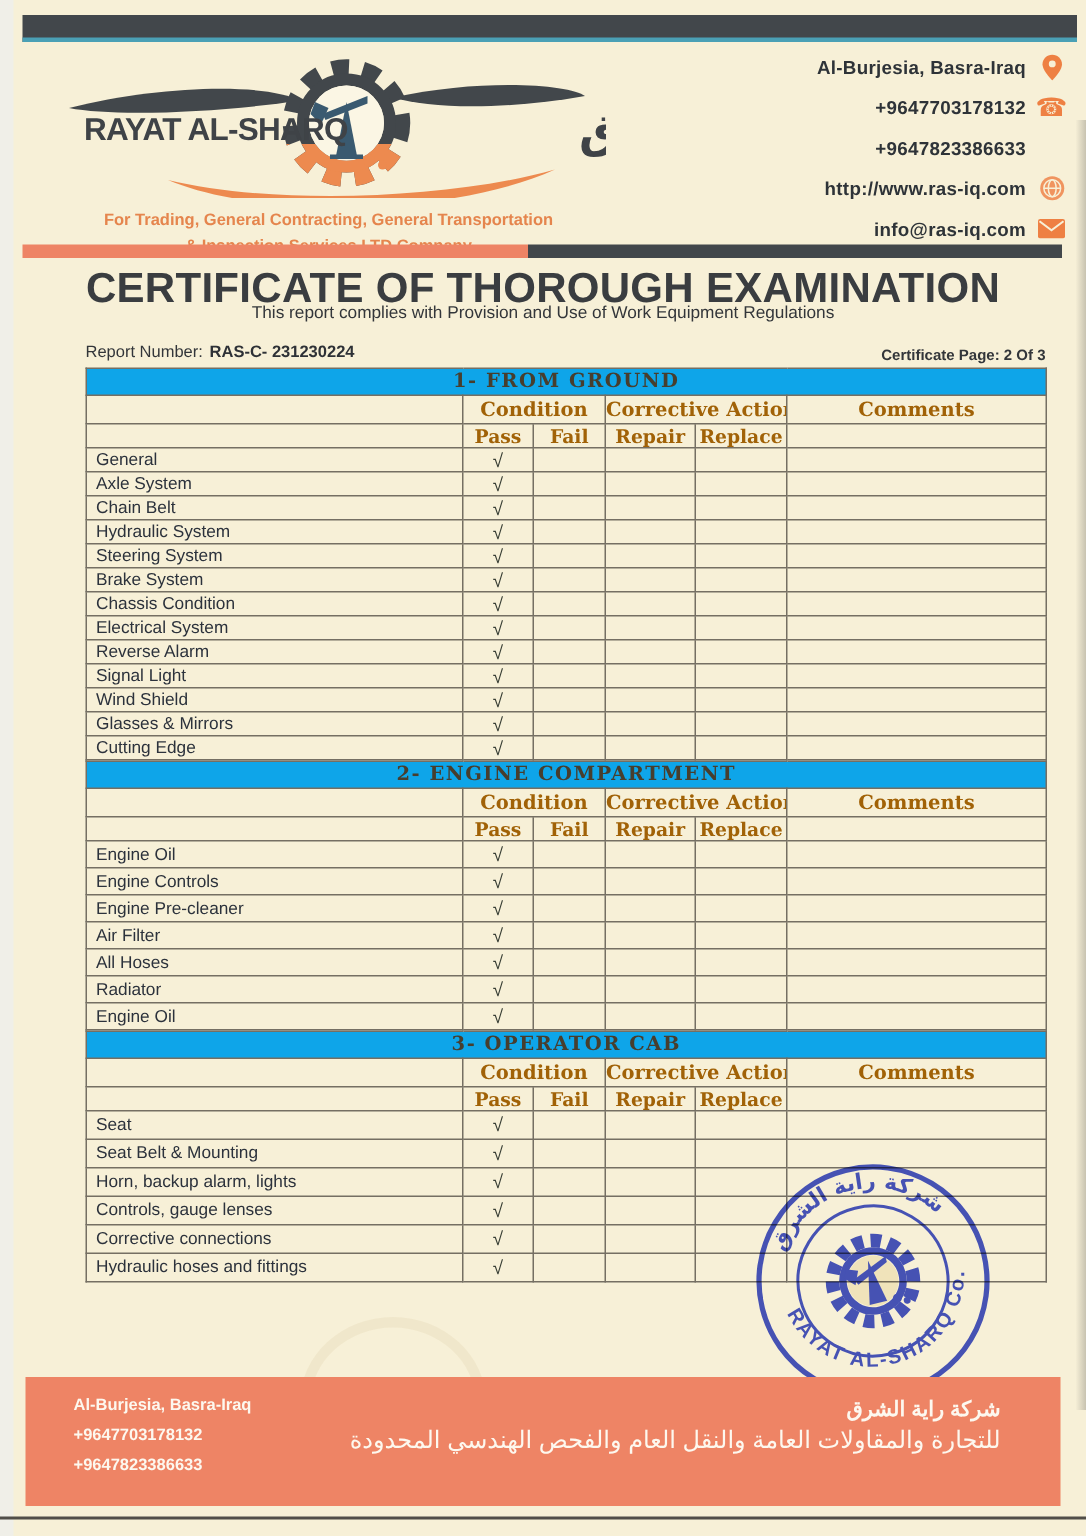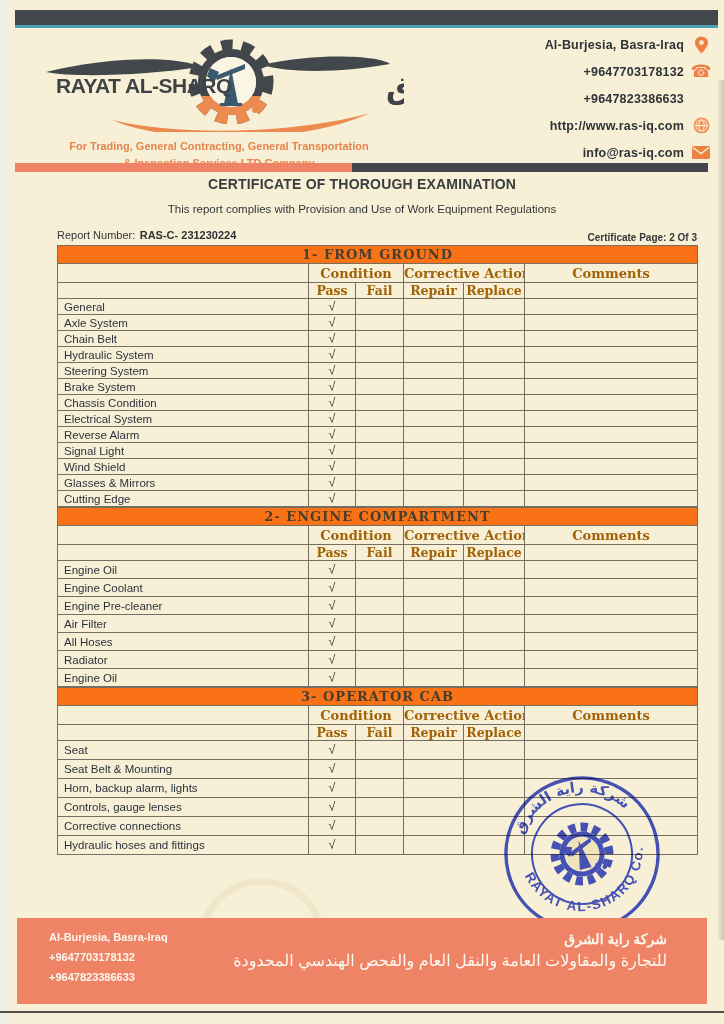--- a/index.html
+++ b/index.html
@@ -33,7 +33,7 @@
   .div-dark{left:352px;top:163px;width:356px;height:9px;background:#42474b;}
 
   
-  .title{left:0;top:176px;width:724px;text-align:center;font-size:14px;
+  .title{left:0;top:176px;width:724px;text-align:center;font-size:28px;
          font-weight:bold;color:#3a3d40;letter-spacing:0.2px;}
   .subtitle{left:0;top:203px;width:724px;text-align:center;font-size:11.5px;
             color:#33363a;}

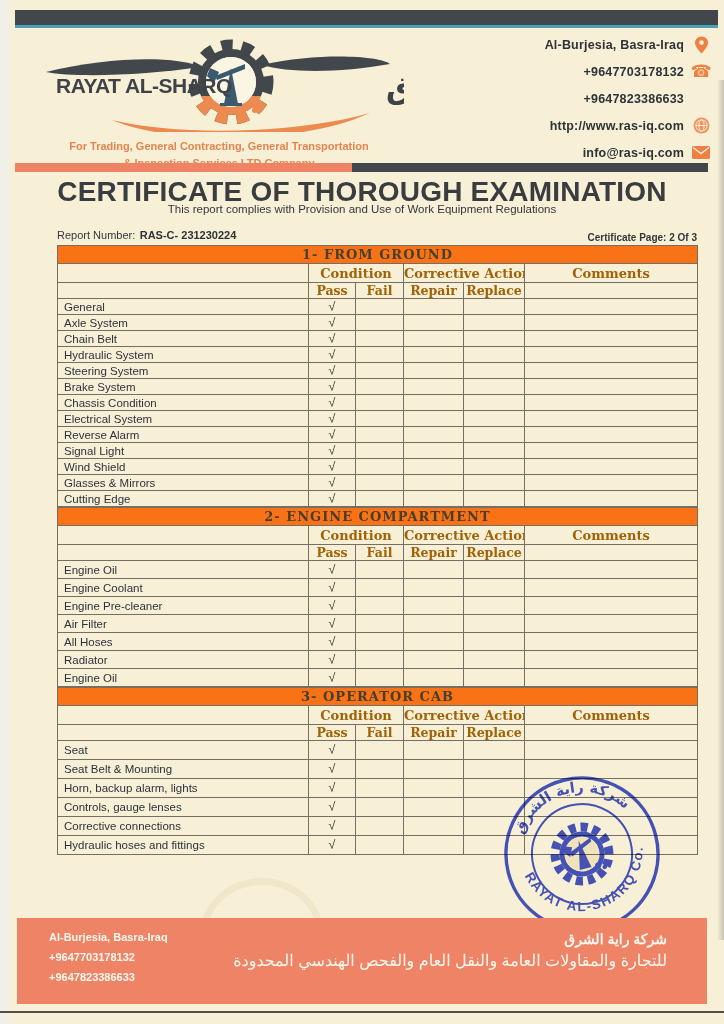--- a/index.html
+++ b/index.html
@@ -47,7 +47,7 @@
   .tables{left:57px;top:245px;width:640px;}
   table{border-collapse:collapse;width:640px;table-layout:fixed;}
   td,th{border:1px solid #756f63;padding:0;overflow:hidden;white-space:nowrap;}
-  .section-bar td{background:#f97316;height:17px;text-align:center;
+  .section-bar td{background:#0ea5e9;height:17px;text-align:center;
       font-family:"DejaVu Serif","Liberation Serif",serif;font-weight:bold;
       font-size:13px;color:#473e2e;letter-spacing:1px;}
   thead th{font-family:"DejaVu Serif","Liberation Serif",serif;color:#a16207;

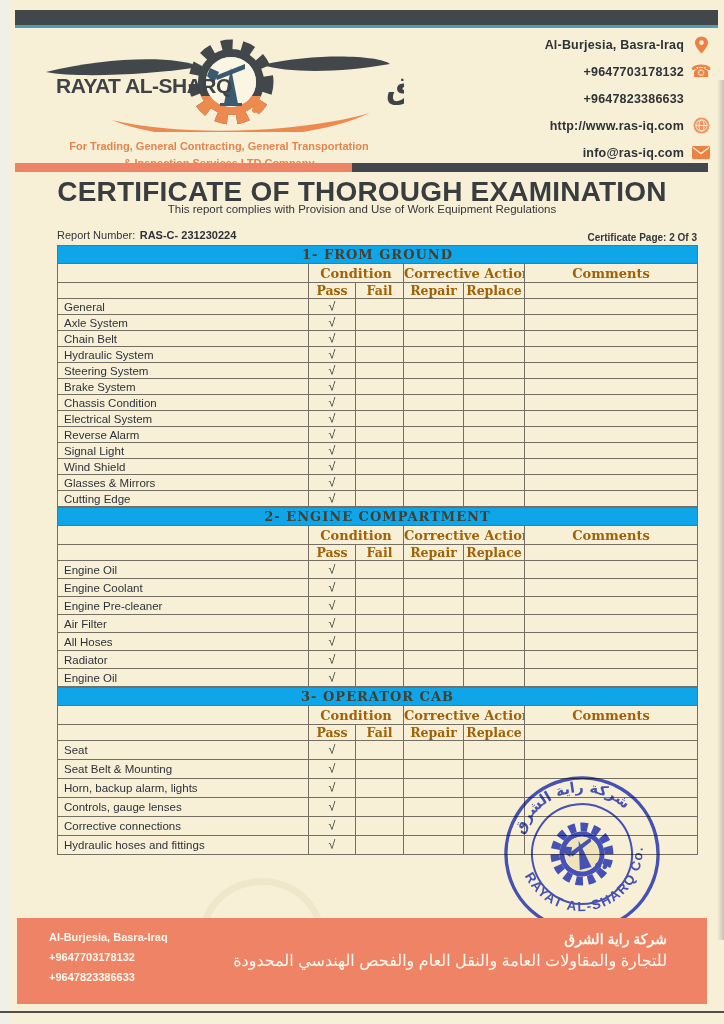--- a/index.html
+++ b/index.html
@@ -354,7 +354,7 @@
           <td class="mark"></td>
         </tr>
         <tr>
-          <td>Engine Coolant</td>
+          <td>Engine Controls</td>
           <td class="mark">√</td>
           <td class="mark"></td>
           <td class="mark"></td>

